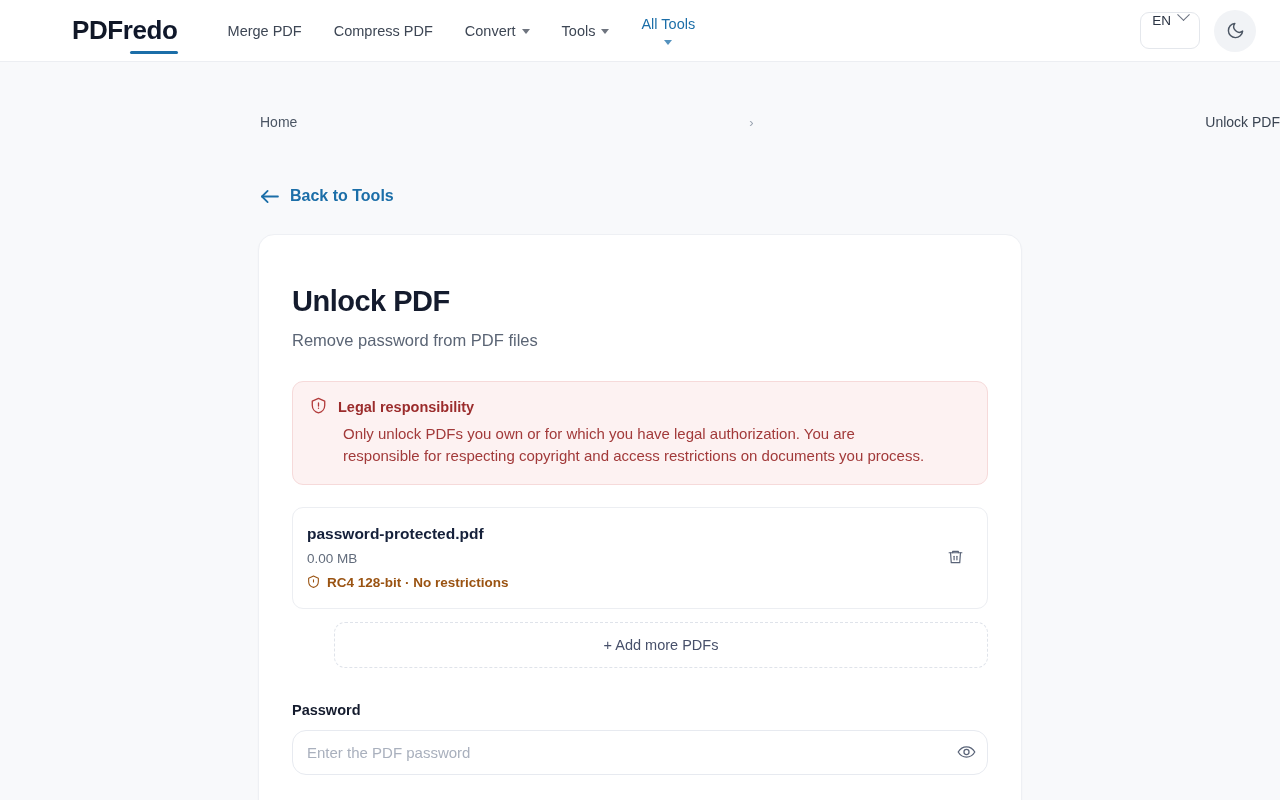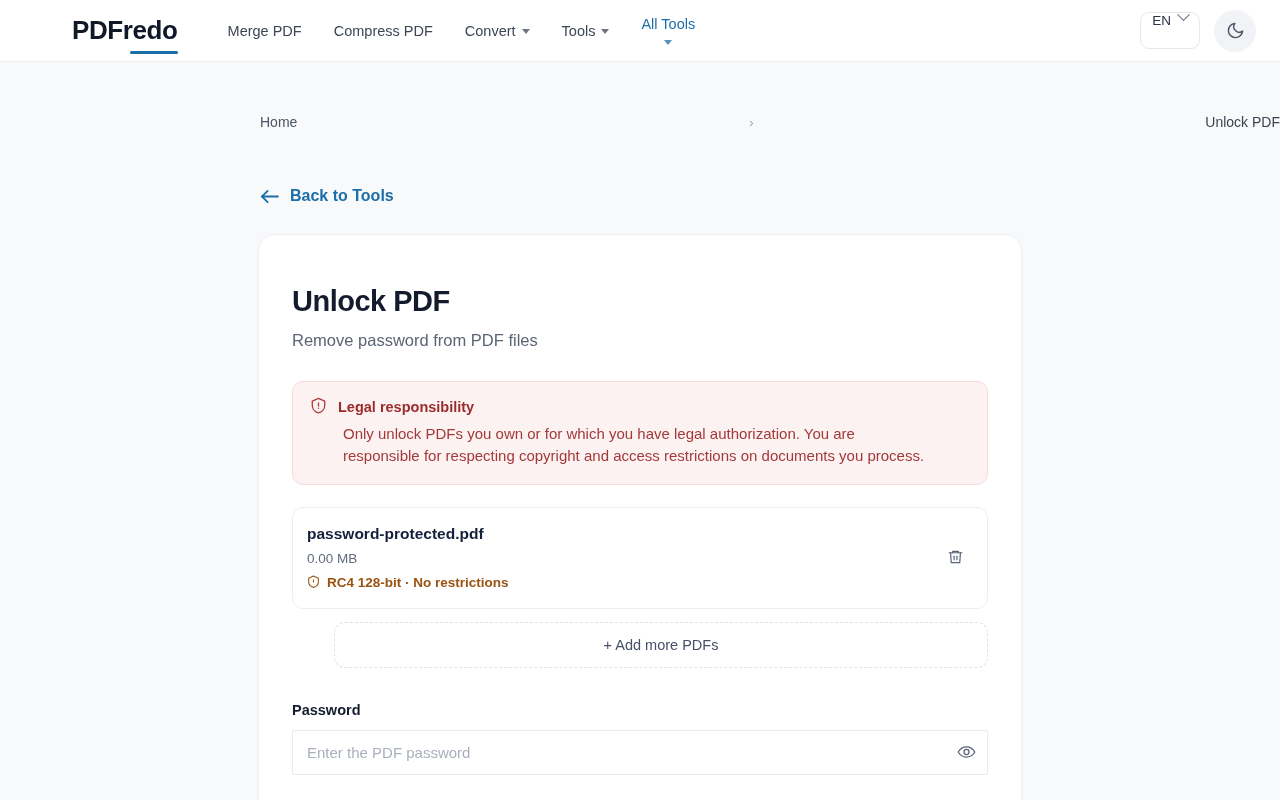--- a/index.html
+++ b/index.html
@@ -245,7 +245,7 @@
     width: 100%;
     height: 45px;
     border: 1px solid #e7eaf0;
-    border-radius: 2px;
+    border-radius: 14px;
     background: #fff;
     padding: 0 46px 0 14px;
     font-size: 15px;

